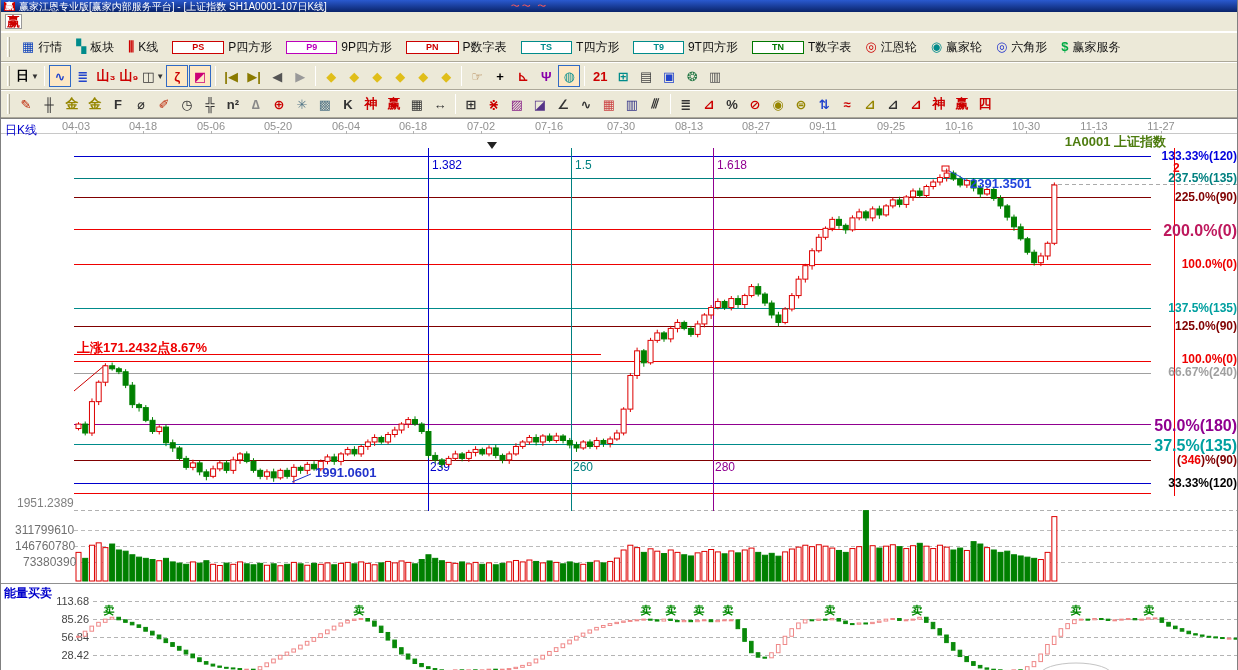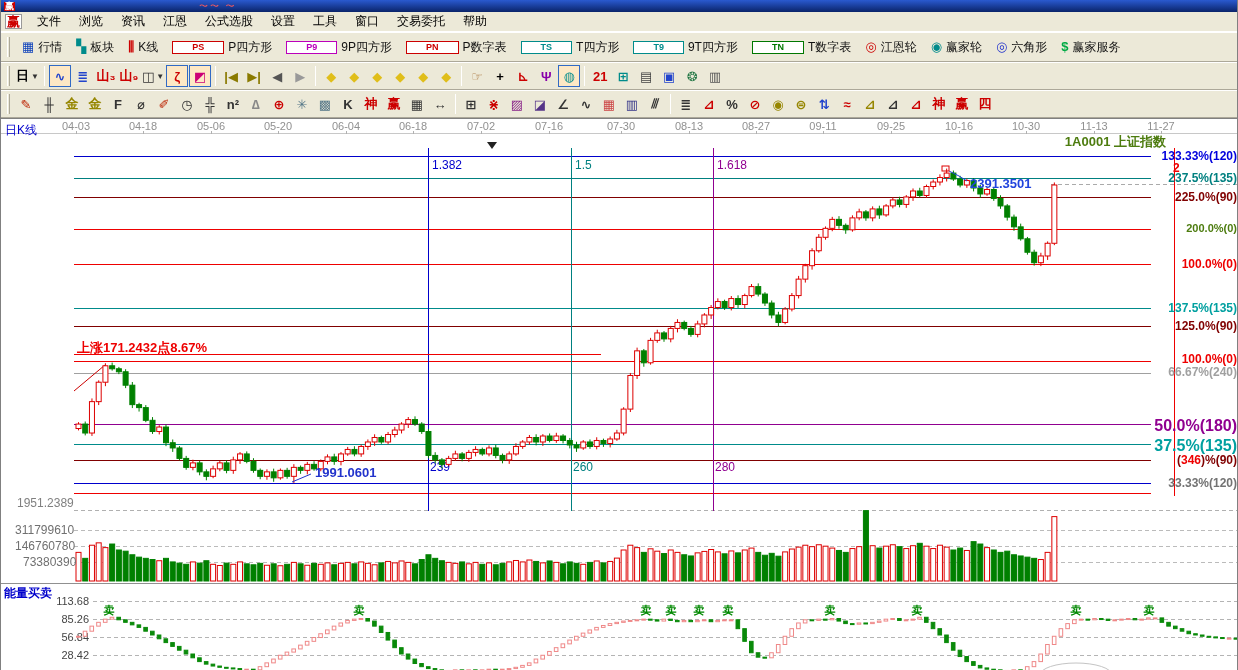--- a/index.html
+++ b/index.html
@@ -35,6 +35,7 @@
 <div class="win">
   <div class="titlebar">
     <span class="t-icon">赢</span>
+    <span>赢家江恩专业版[赢家内部服务平台] - [上证指数 SH1A0001-107日K线]</span>
     <span class="t-marks">〜〜 〜</span>
   </div>
   <div class="menubar">

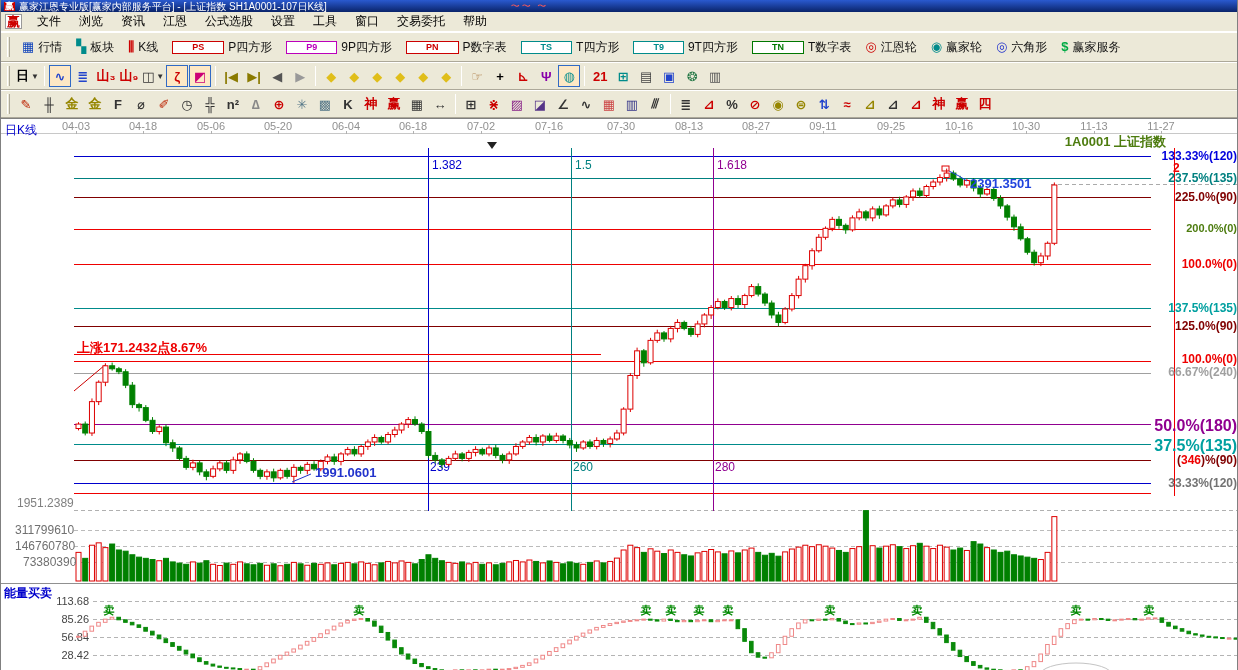--- a/index.html
+++ b/index.html
@@ -40,18 +40,6 @@
   </div>
   <div class="menubar">
     <span class="m-icon">赢</span>
-    <div id="menu" style="display:flex">
-        <div class="menu-item">文件</div>
-        <div class="menu-item">浏览</div>
-        <div class="menu-item">资讯</div>
-        <div class="menu-item">江恩</div>
-        <div class="menu-item">公式选股</div>
-        <div class="menu-item">设置</div>
-        <div class="menu-item">工具</div>
-        <div class="menu-item">窗口</div>
-        <div class="menu-item">交易委托</div>
-        <div class="menu-item">帮助</div>
-      </div>
   </div>
   <div class="tb tb1" id="tb1">
       <div class="grip"></div>

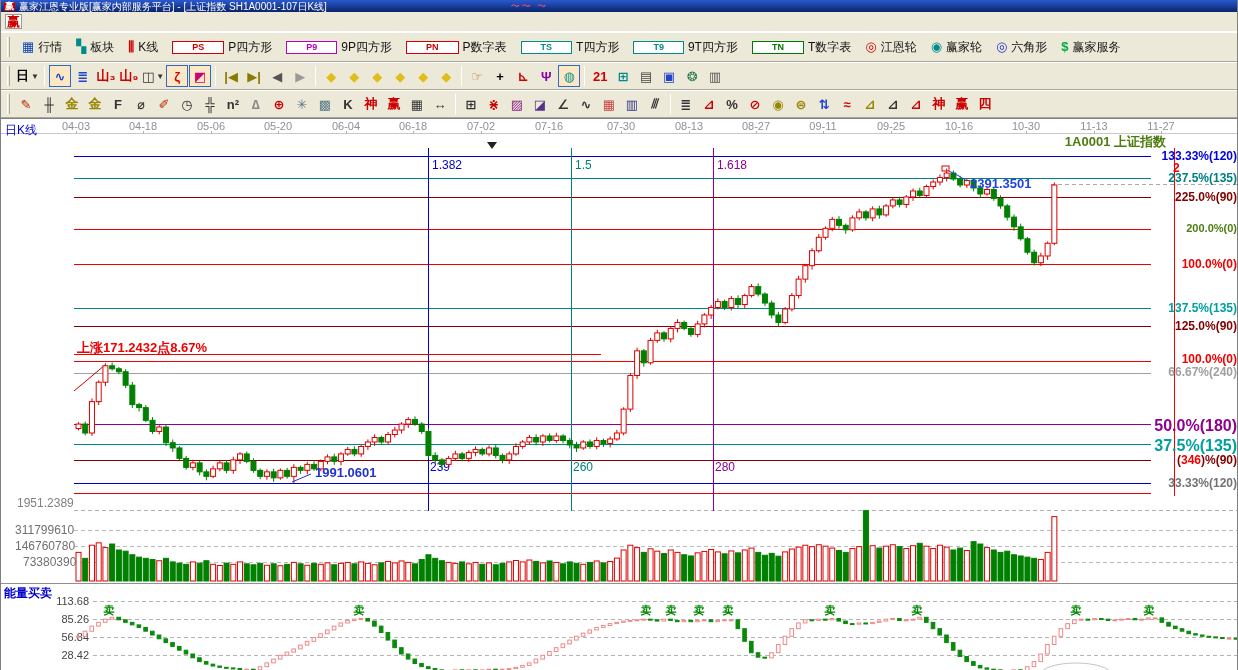--- a/index.html
+++ b/index.html
@@ -1056,7 +1056,7 @@
         <div class="ov b" style="right: 2px; top: 30px; color: rgb(0, 0, 221); font-size: 12px;">133.33%(120)</div>
         <div class="ov b" style="right: 2px; top: 52px; color: rgb(0, 128, 128); font-size: 12px;">237.5%(135)</div>
         <div class="ov b" style="right: 2px; top: 71px; color: rgb(128, 0, 0); font-size: 12px;">225.0%(90)</div>
-        <div class="ov b" style="right: 2px; top: 103px; color: #4d7c0f; font-size: 11px;">200.0%(0)</div>
+        <div class="ov b" style="right: 2px; top: 103px; color: #be185d; font-size: 16px;">200.0%(0)</div>
         <div class="ov b" style="right: 2px; top: 138px; color: rgb(238, 0, 0); font-size: 12px;">100.0%(0)</div>
         <div class="ov b" style="right: 2px; top: 182px; color: rgb(0, 160, 160); font-size: 12px;">137.5%(135)</div>
         <div class="ov b" style="right: 2px; top: 200px; color: rgb(128, 0, 0); font-size: 12px;">125.0%(90)</div>

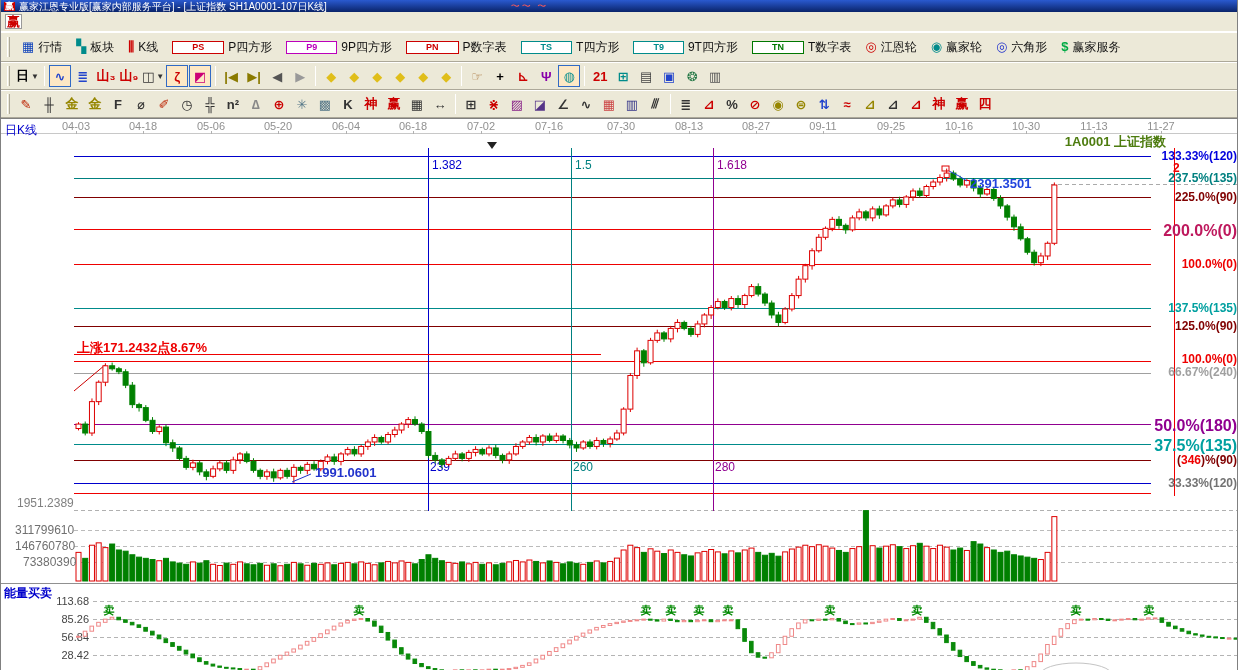--- a/index.html
+++ b/index.html
@@ -1065,7 +1065,7 @@
         <div class="ov b" style="right: 2px; top: 298px; color: rgb(144, 0, 144); font-size: 16px;">50.0%(180)</div>
         <div class="ov b" style="right: 2px; top: 318px; color: rgb(0, 160, 160); font-size: 16px;">37.5%(135)</div>
         <div class="ov b" style="right: 2px; top: 334px; color: rgb(128, 0, 0); font-size: 12px;"><span>(</span><span style="color: rgb(238, 0, 0);">346</span><span>)%(90)</span></div>
-        <div class="ov b" style="right: 2px; top: 357px; color: #737373; font-size: 12px;">33.33%(120)</div>
+        <div class="ov b" style="right: 2px; top: 357px; color: #000000; font-size: 12px;">33.33%(120)</div>
       </div>
   </div>
 </div>

